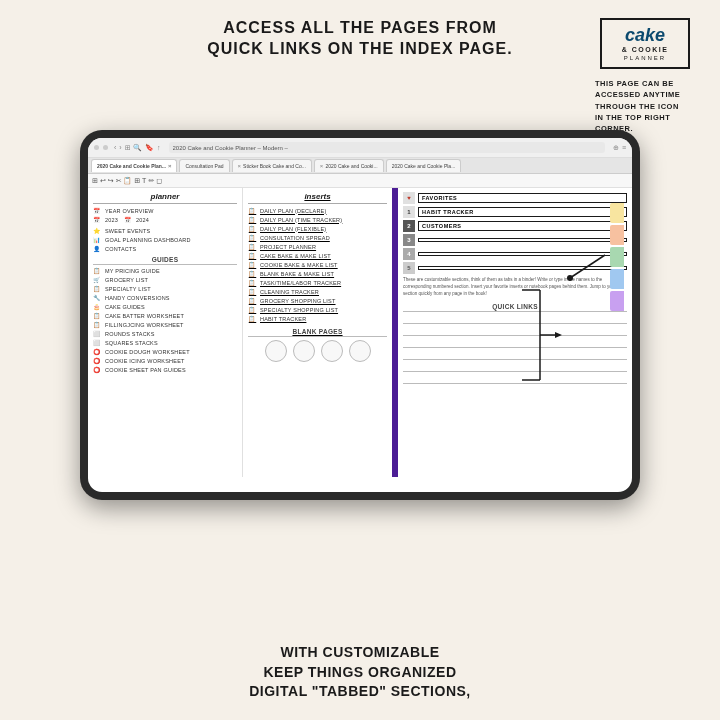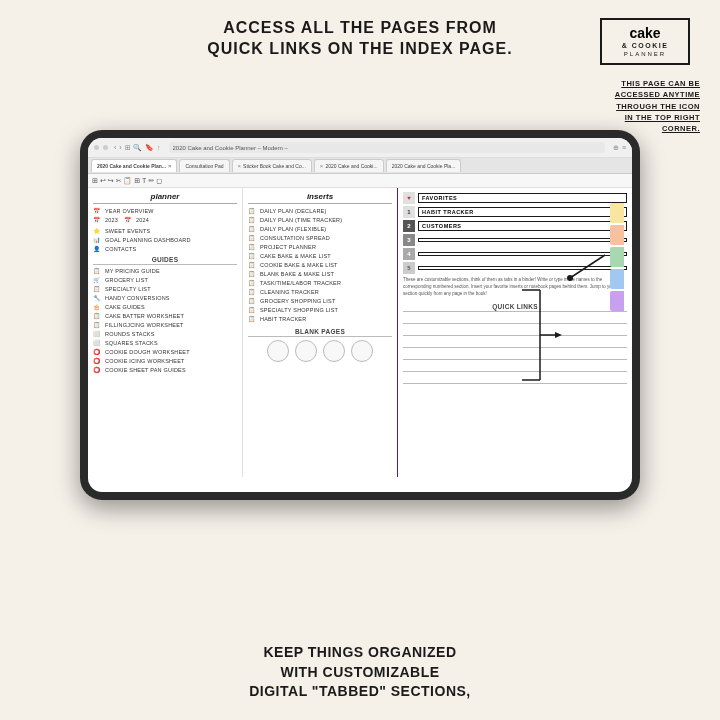--- a/index.html
+++ b/index.html
@@ -39,10 +39,11 @@
       min-width: 90px;
     }
     .brand-logo .cake-text {
-      font-size: 14px;
+      font-size: 18px;
+      font-style: italic;
       font-weight: bold;
       line-height: 1;
-      color: #000000;
+      color: #0c4a6e;
     }
     .brand-logo .and-cookie {
       font-size: 7px;

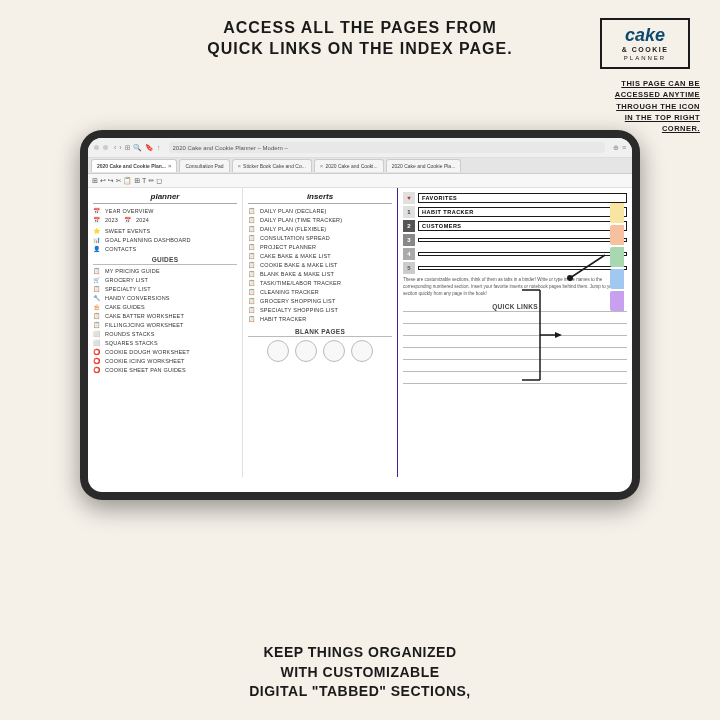--- a/index.html
+++ b/index.html
@@ -65,7 +65,7 @@
       position: absolute;
       top: 78px;
       right: 20px;
-      text-align: right;
+      text-align: left;
       font-size: 7.5px;
       font-weight: bold;
       text-transform: uppercase;
@@ -73,7 +73,6 @@
       line-height: 1.5;
       color: #1a1a1a;
       width: 105px;
-      text-decoration: underline;
     }
 
     

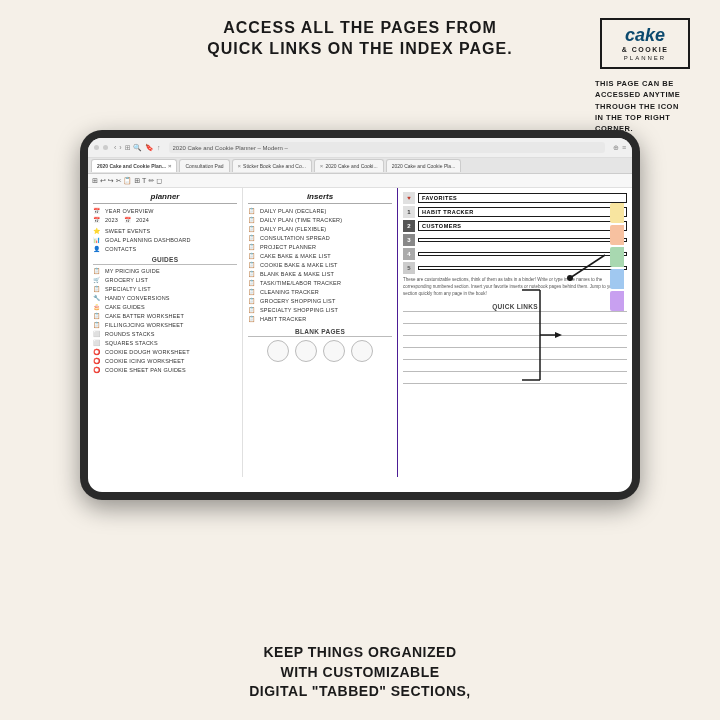--- a/index.html
+++ b/index.html
@@ -207,9 +207,10 @@
     }
     .col-inserts {
       width: 155px;
-      border-right: 1px solid #4c1d95;
+      border-right: 6px solid #4c1d95;
       padding: 4px 5px;
       overflow: hidden;
+      text-decoration: underline;
     }
     .col-sections {
       flex: 1;

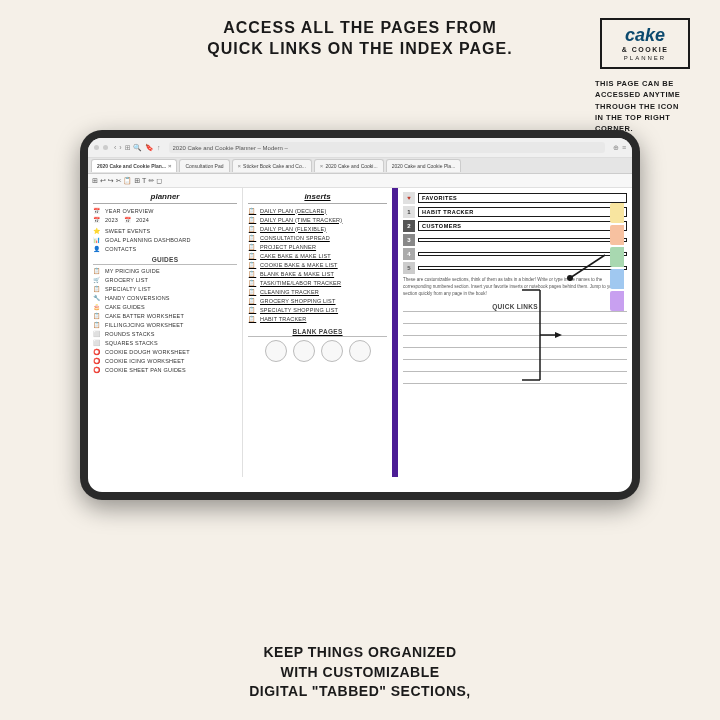--- a/index.html
+++ b/index.html
@@ -664,8 +664,8 @@
 </svg>
 
 <div class="footer-area">
+  <p>WITH CUSTOMIZABLE</p>
   <p>KEEP THINGS ORGANIZED</p>
-  <p>WITH CUSTOMIZABLE</p>
   <p>DIGITAL "TABBED" SECTIONS,</p>
 </div>
 

